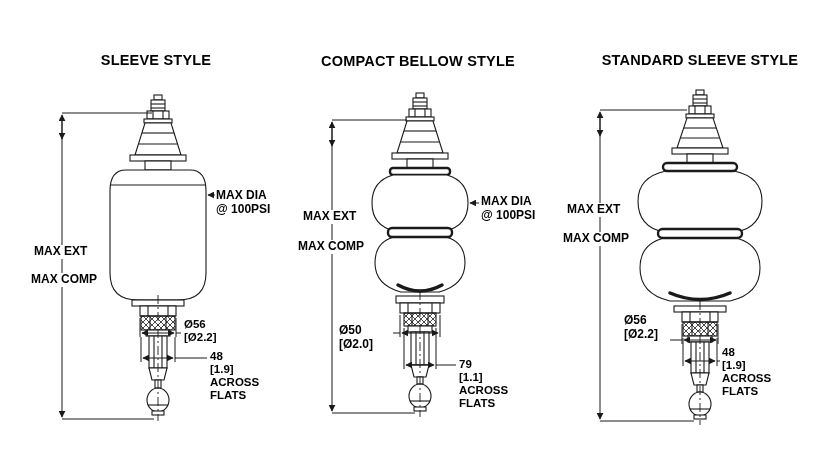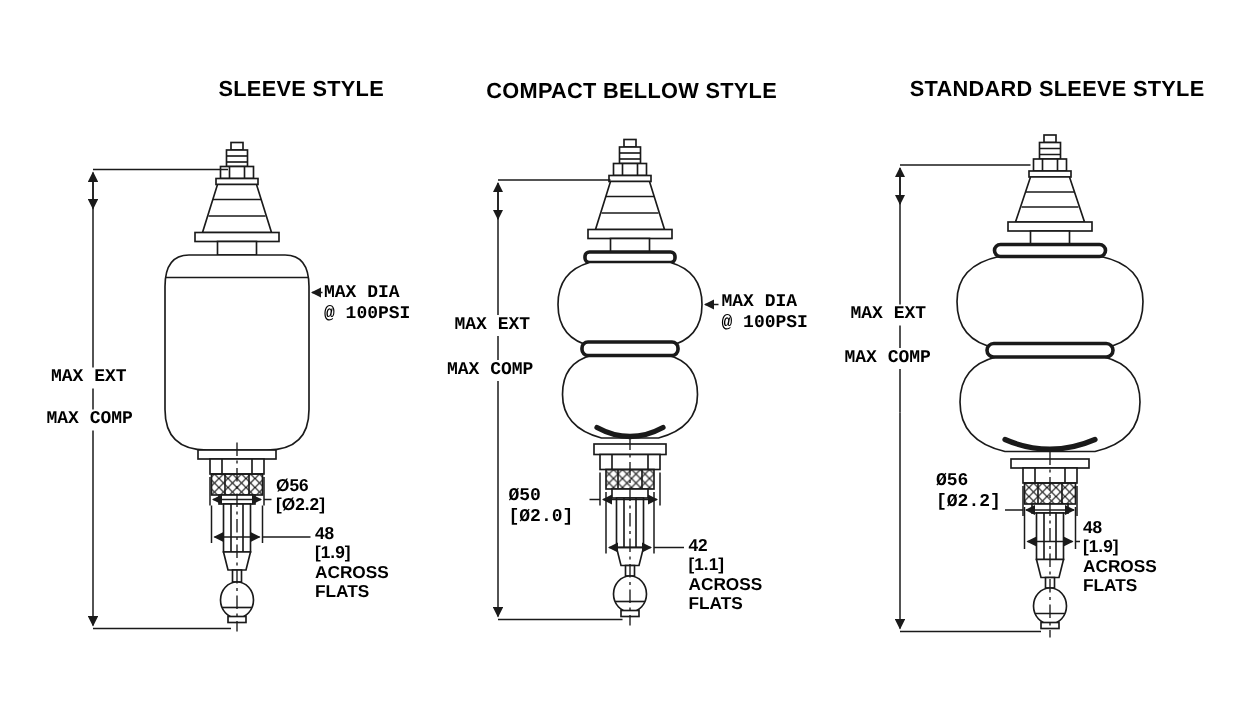--- a/index.html
+++ b/index.html
@@ -12,7 +12,7 @@
   }
   .title {
     position: absolute; font-weight: 700; font-size: 14.5px;
-    color: #000; text-align: right; white-space: nowrap; letter-spacing: .2px;
+    color: #000; text-align: center; white-space: nowrap; letter-spacing: .2px;
   }
   .lbl {
     position: absolute; font-weight: 700; color: #000;

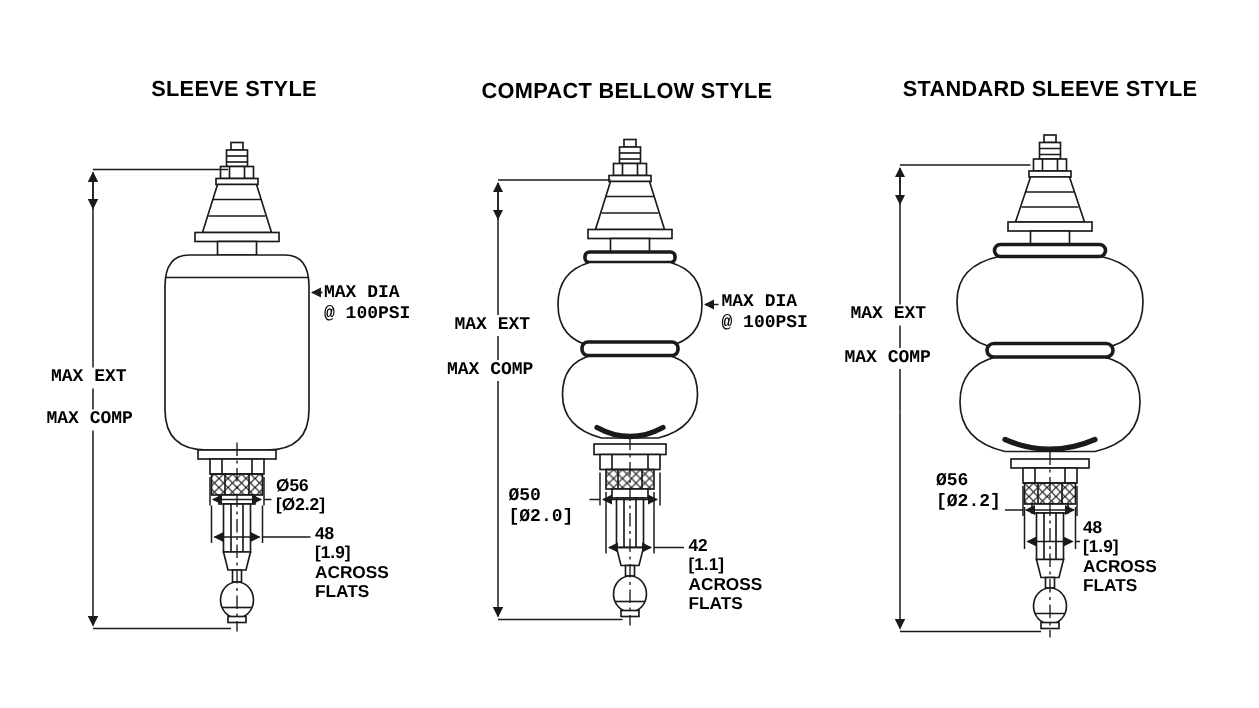--- a/index.html
+++ b/index.html
@@ -18,7 +18,7 @@
     position: absolute; font-weight: 700; color: #000;
     background: #fff; line-height: 1.13; white-space: nowrap; padding: 0 1px;
   }
-  .lbl-12 { font-size: 12px; font-family: Liberation Mono, monospace; }
+  .lbl-12 { font-size: 12px; }
   .lbl-11 { font-size: 11.5px; }
   svg.draw { position: absolute; overflow: visible; }
   .ln    { stroke: #1a1a1a; stroke-width: 1.1; fill: none; }

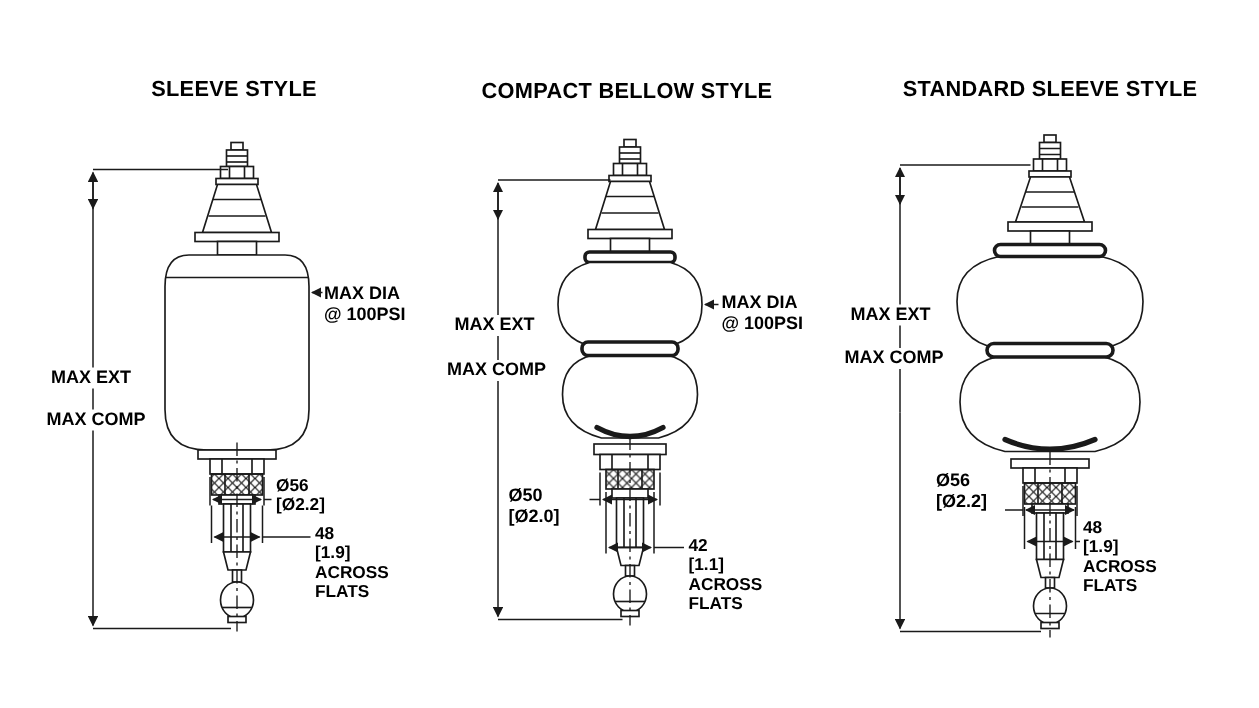--- a/index.html
+++ b/index.html
@@ -315,7 +315,7 @@
   <div>[Ø2.0]</div>
 </div>
 <div class="lbl lbl-11" style="left:458px; top:358px">
-  <div>42</div>
+  <div>79</div>
   <div>[1.1]</div>
   <div>ACROSS</div>
   <div>FLATS</div>

